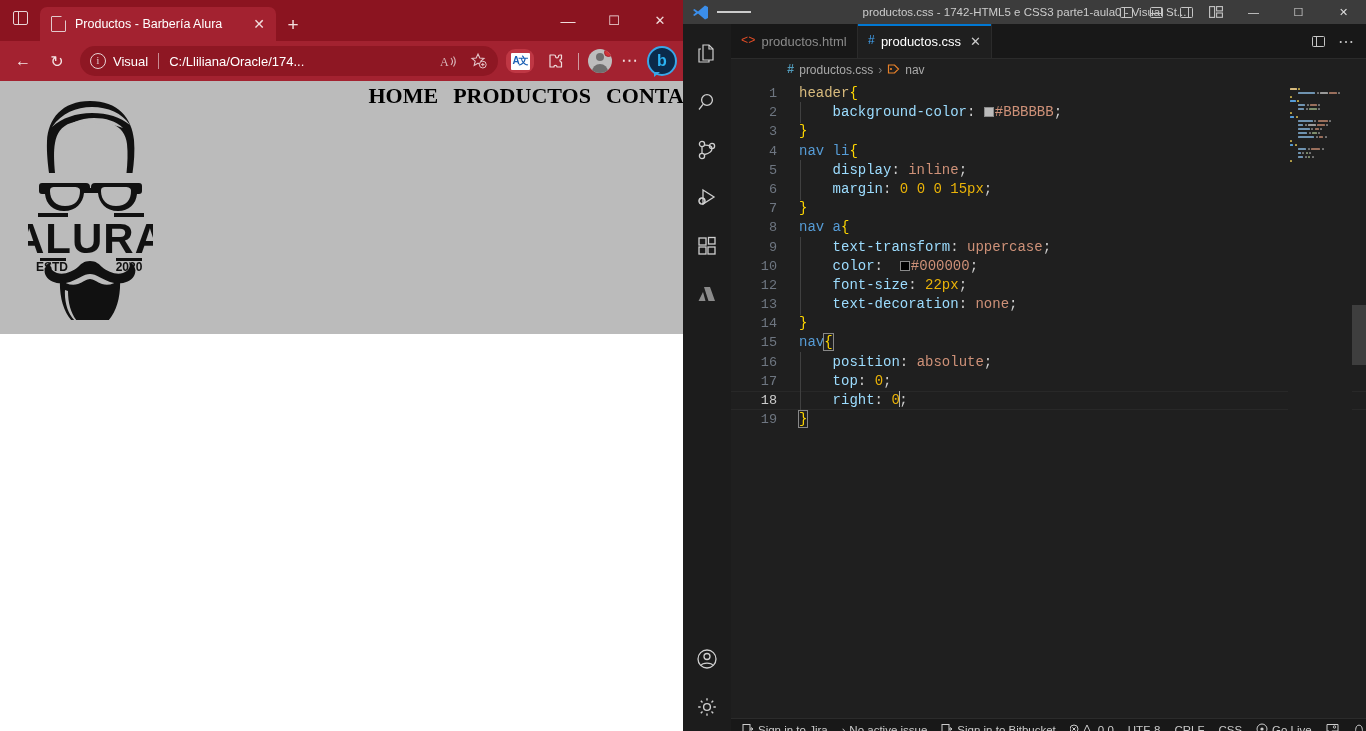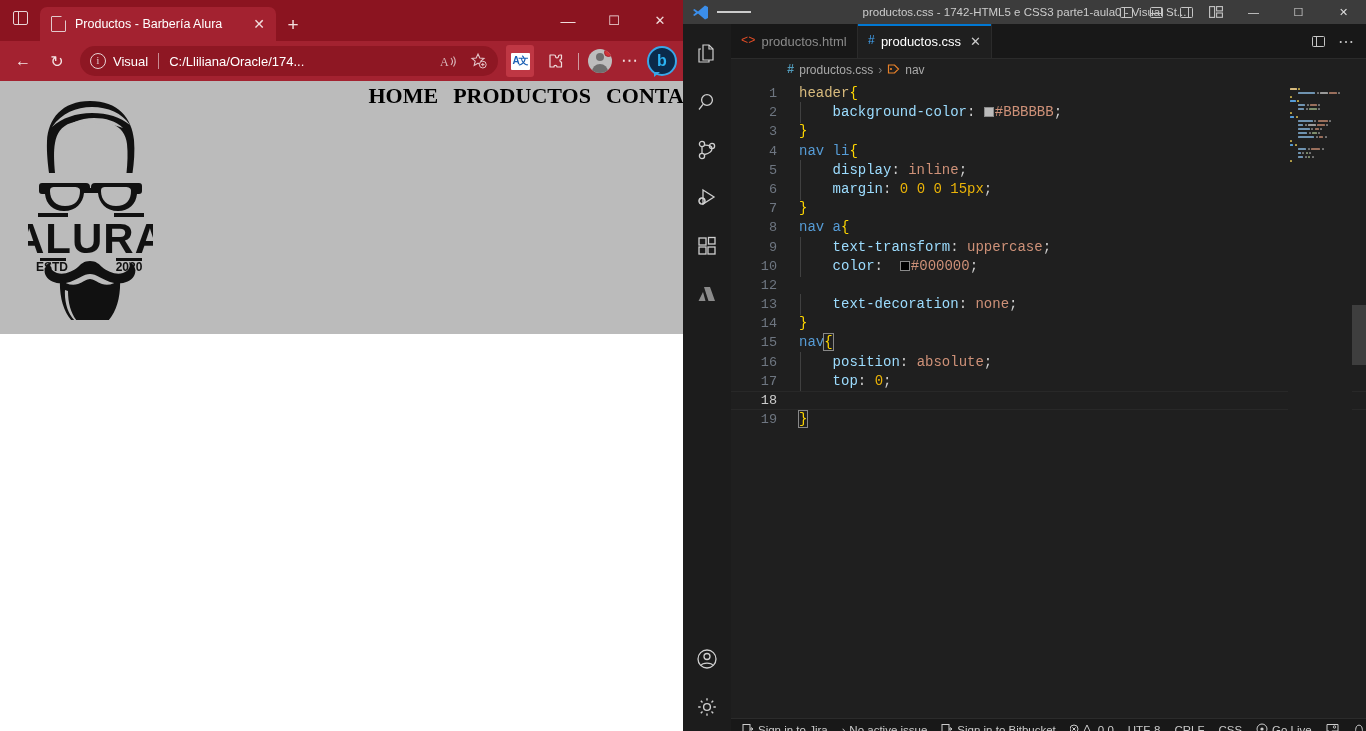--- a/index.html
+++ b/index.html
@@ -107,7 +107,7 @@
   .br-omni-icon { width: 30px; flex: 0 0 auto; display: flex; align-items: center; justify-content: center; color: #d9b6ba; }
   .br-tb-right { display: flex; align-items: center; flex: 0 0 auto; }
   .br-translate {
-    width: 28px; height: 32px; background: #bf3744; border-radius: 3px;
+    width: 28px; height: 24px; background: #bf3744; border-radius: 9px;
     display: flex; align-items: center; justify-content: center; margin: 0 4px;
   }
   .br-translate-box {

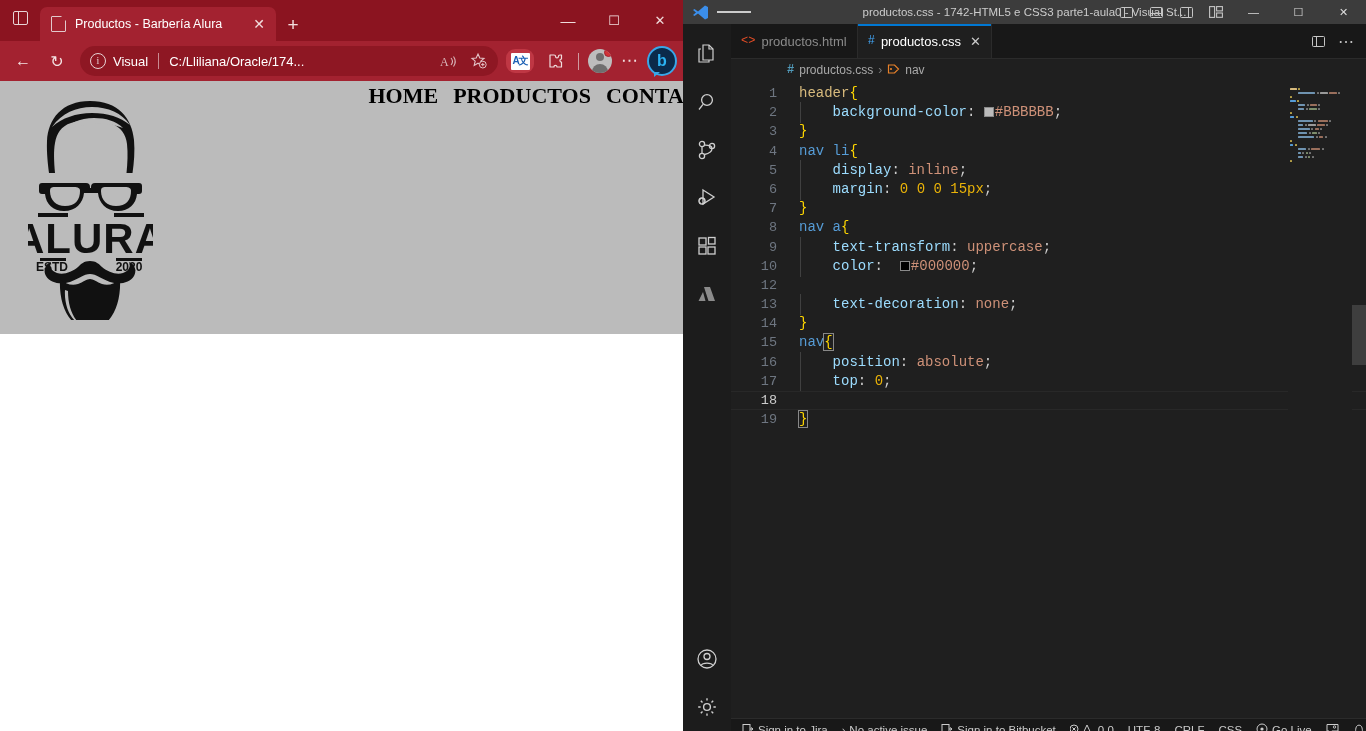--- a/index.html
+++ b/index.html
@@ -523,7 +523,7 @@
               <div class="code-line"><span class="ln">8</span><span class="ctext"><span class="t-tag">nav a</span><span class="t-brace">{</span></span></div>
               <div class="code-line"><span class="ln">9</span><span class="ctext"><span class="indent">    </span><span class="t-prop">text-transform</span><span class="t-punct">: </span><span class="t-val">uppercase</span><span class="t-punct">;</span></span></div>
               <div class="code-line"><span class="ln">10</span><span class="ctext"><span class="indent">    </span><span class="t-prop">color</span><span class="t-punct">:  </span><span class="swatch" style="background: rgb(0, 0, 0);"></span><span class="t-val">#000000</span><span class="t-punct">;</span></span></div>
-              <div class="code-line"><span class="ln">12</span></div>
+              <div class="code-line"><span class="ln">12</span><span class="ctext"><span class="indent">    </span><span class="t-prop">font-size</span><span class="t-punct">: </span><span class="t-num">22px</span><span class="t-punct">;</span></span></div>
               <div class="code-line"><span class="ln">13</span><span class="ctext"><span class="indent">    </span><span class="t-prop">text-decoration</span><span class="t-punct">: </span><span class="t-val">none</span><span class="t-punct">;</span></span></div>
               <div class="code-line"><span class="ln">14</span><span class="ctext"><span class="t-brace">}</span></span></div>
               <div class="code-line"><span class="ln">15</span><span class="ctext"><span class="t-tag">nav</span><span class="t-brace" style="outline: rgb(136, 136, 136) solid 1px;">{</span></span></div>

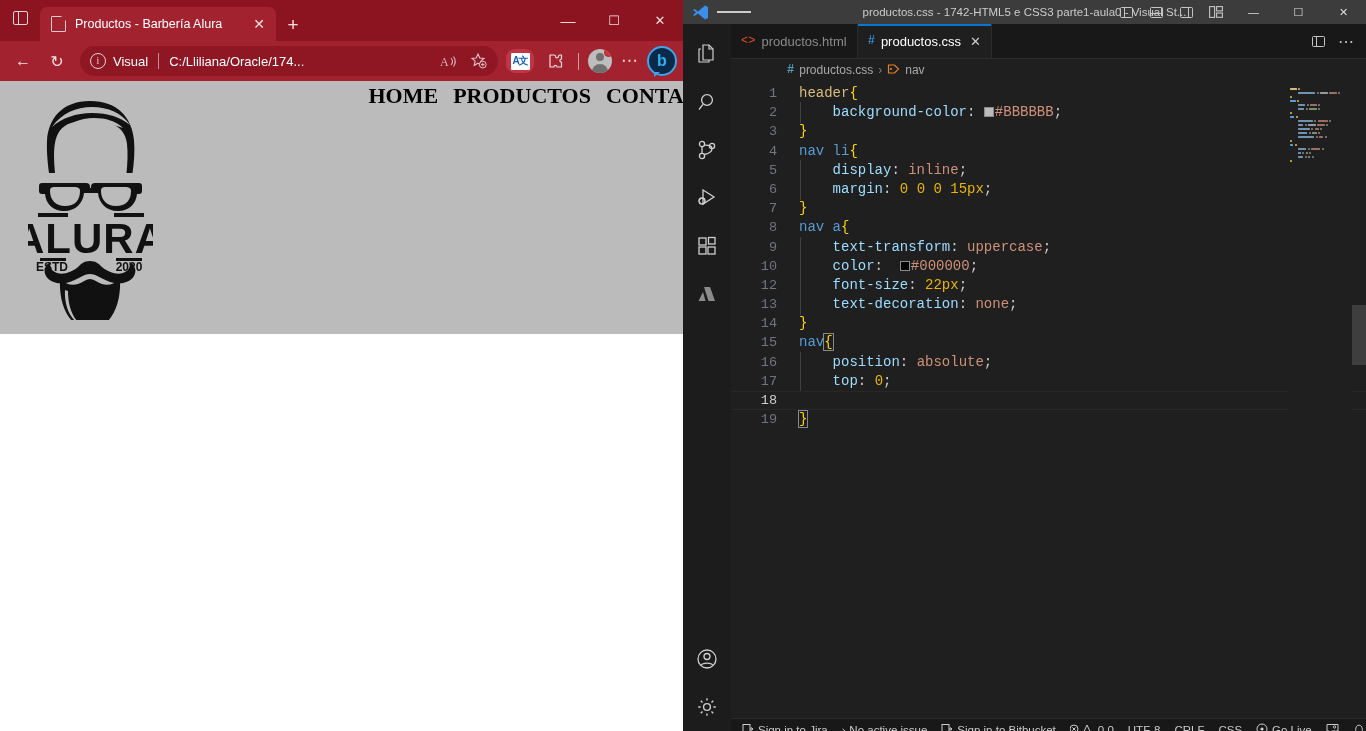--- a/index.html
+++ b/index.html
@@ -529,7 +529,7 @@
               <div class="code-line"><span class="ln">15</span><span class="ctext"><span class="t-tag">nav</span><span class="t-brace" style="outline: rgb(136, 136, 136) solid 1px;">{</span></span></div>
               <div class="code-line"><span class="ln">16</span><span class="ctext"><span class="indent">    </span><span class="t-prop">position</span><span class="t-punct">: </span><span class="t-val">absolute</span><span class="t-punct">;</span></span></div>
               <div class="code-line"><span class="ln">17</span><span class="ctext"><span class="indent">    </span><span class="t-prop">top</span><span class="t-punct">: </span><span class="t-num">0</span><span class="t-punct">;</span></span></div>
-              <div class="code-line cur"><span class="ln">18</span></div>
+              <div class="code-line cur"><span class="ln">18</span><span class="ctext"><span class="indent">    </span><span class="t-prop">right</span><span class="t-punct">: </span><span class="t-num">0</span><span class="cursor"></span><span class="t-punct">;</span></span></div>
               <div class="code-line"><span class="ln">19</span><span class="ctext"><span class="t-brace" style="outline: rgb(136, 136, 136) solid 1px;">}</span></span></div>
             </div>
           <div class="mm-slider"></div>

